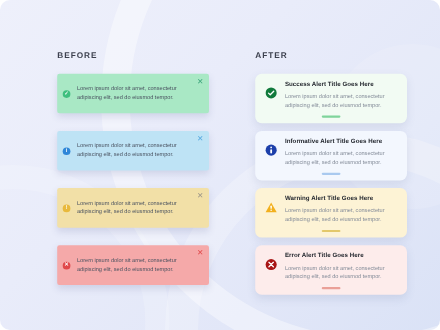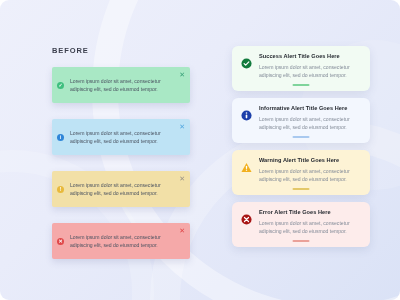--- a/index.html
+++ b/index.html
@@ -233,6 +233,7 @@
     </div>
 
     <div class="col col-after">
+      <div class="col-head">AFTER</div>
 
       <div class="after-card ac-success">
         <span class="after-icon">

